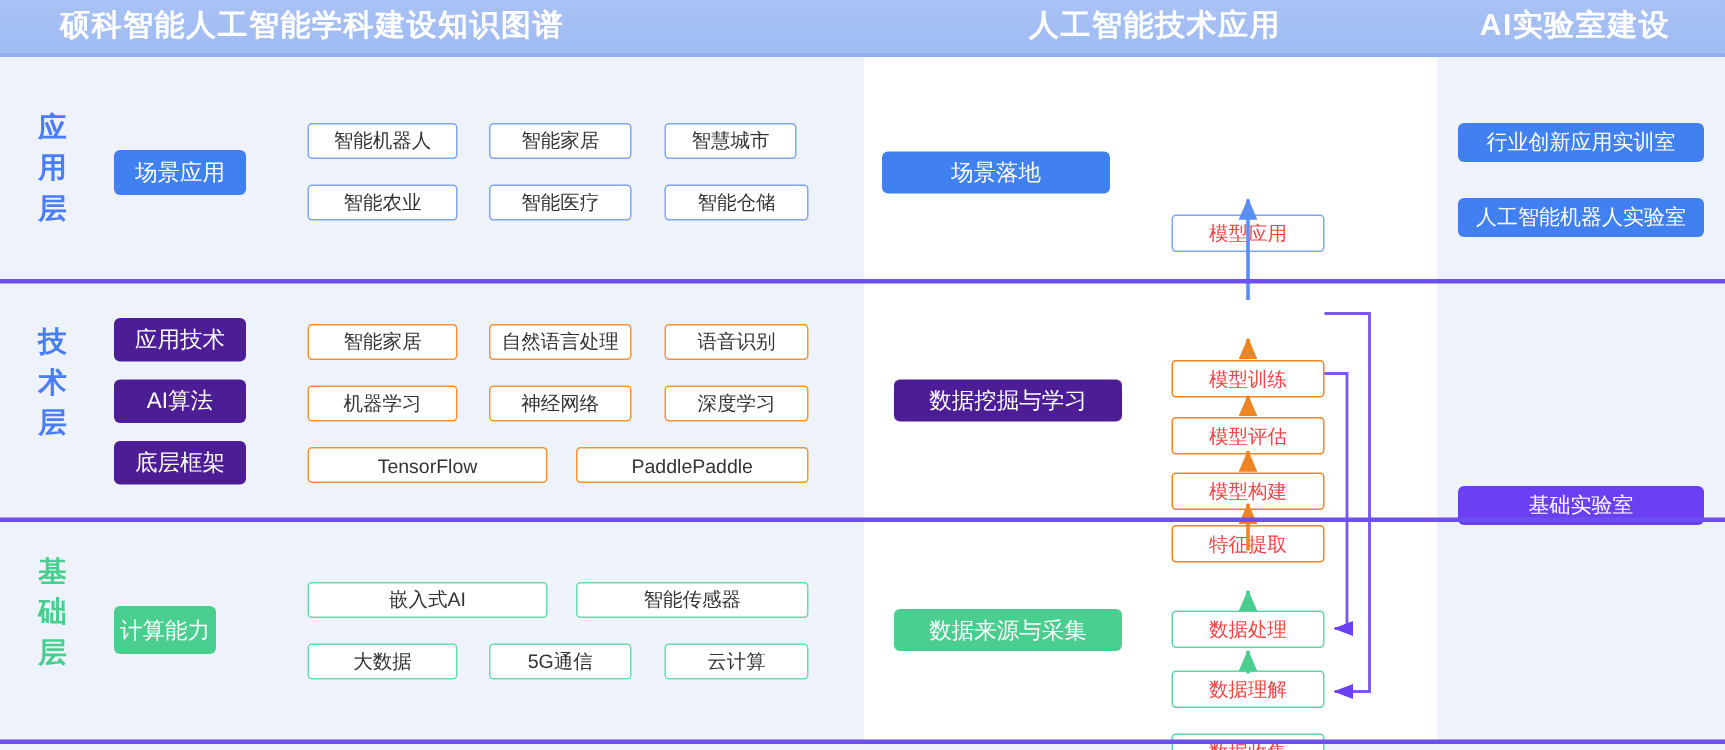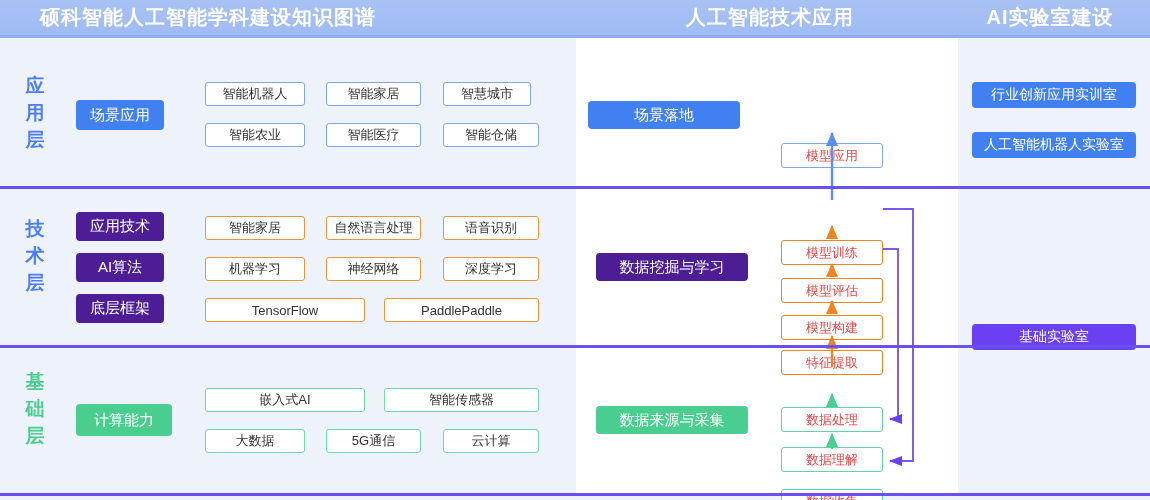--- a/index.html
+++ b/index.html
@@ -144,7 +144,7 @@
   <div class="obox o" style="left:205px;top:298px;width:160px;height:24px;">TensorFlow</div>
   <div class="obox o" style="left:384px;top:298px;width:155px;height:24px;">PaddlePaddle</div>
 
-  <div class="pill green" style="left:76px;top:404px;width:96px;height:32px;">计算能力</div>
+  <div class="pill green" style="left:76px;top:404px;width:68px;height:32px;">计算能力</div>
 
   <div class="obox g" style="left:205px;top:388px;width:160px;height:24px;">嵌入式AI</div>
   <div class="obox g" style="left:384px;top:388px;width:155px;height:24px;">智能传感器</div>

